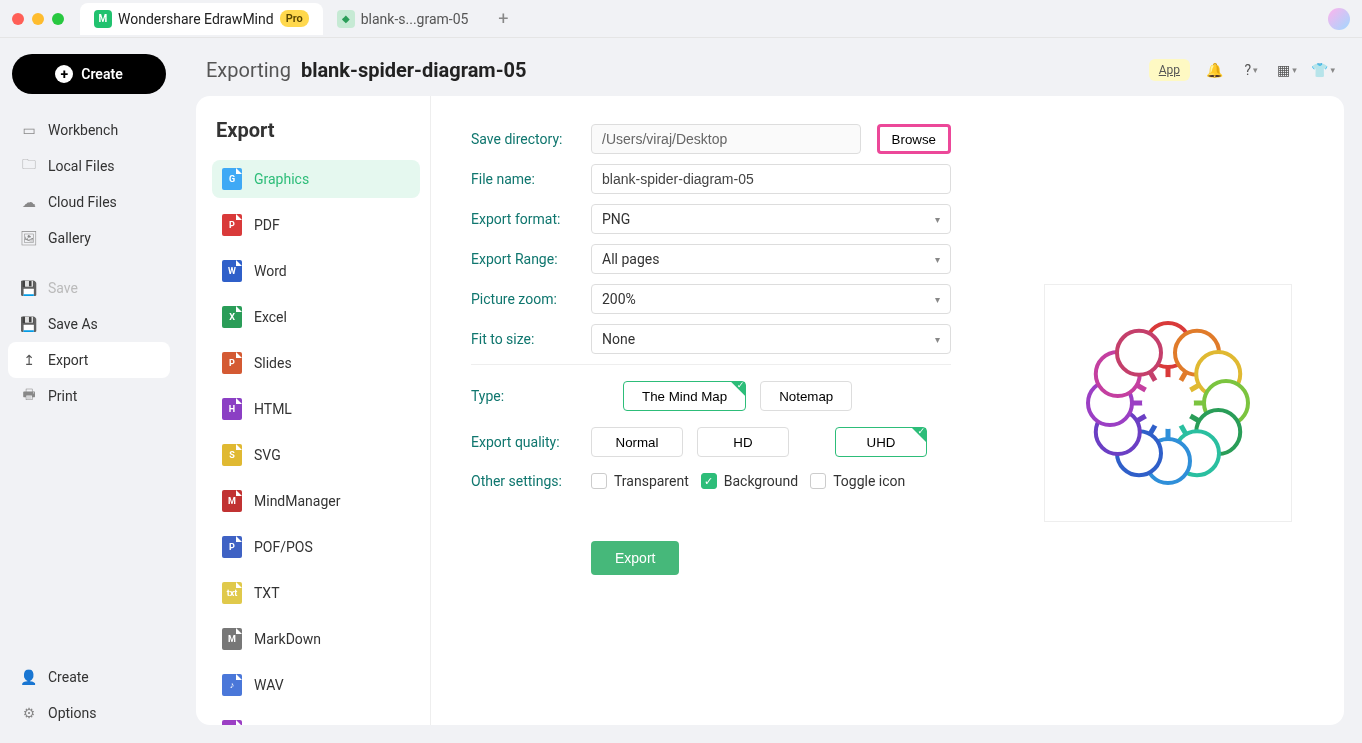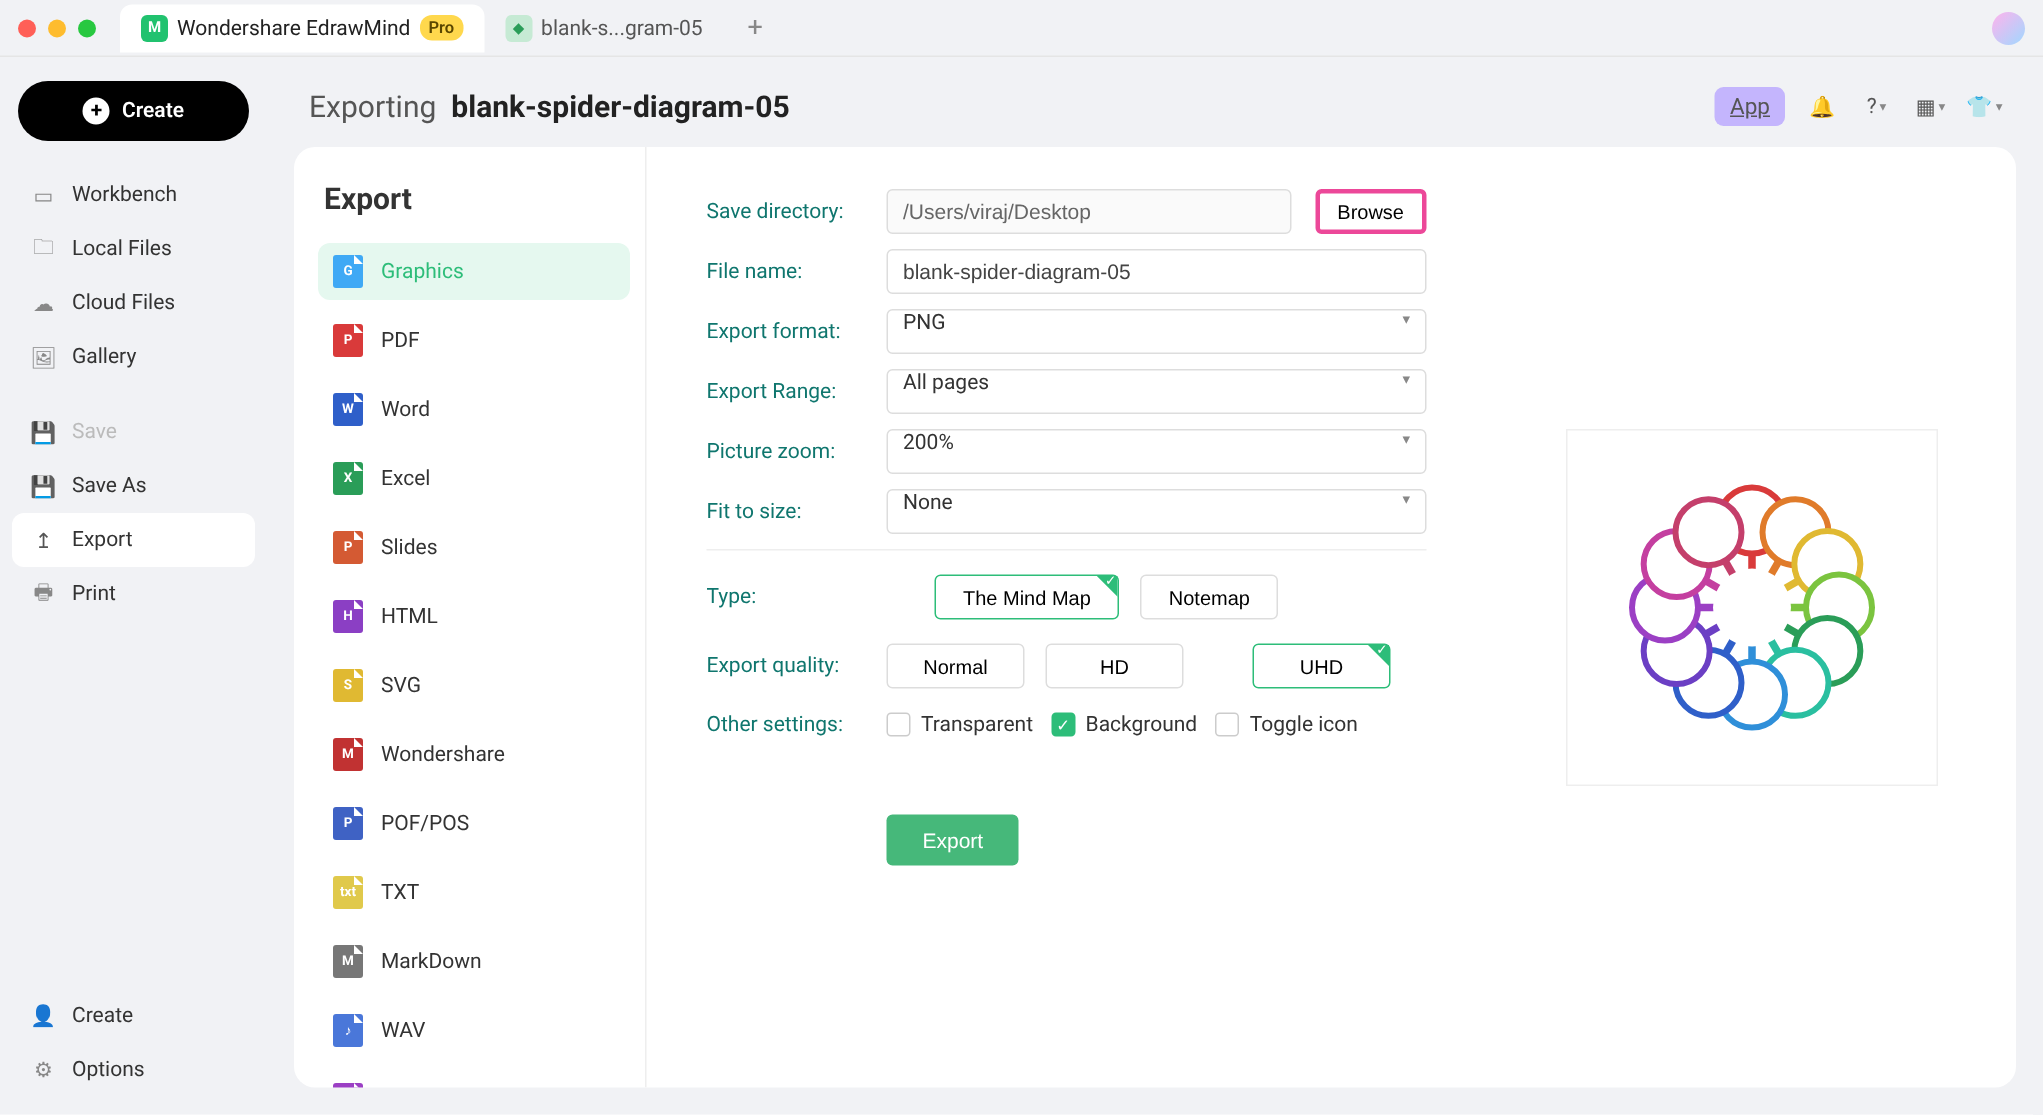--- a/index.html
+++ b/index.html
@@ -42,7 +42,7 @@
 .main-header .h-title { font-size: 20px; color:#555; }
 .main-header .h-file { font-size: 20px; font-weight: 700; color:#222; margin-left: 10px; }
 .main-header .h-tools { margin-left:auto; display:flex; align-items:center; gap: 14px; color: #555; }
-.app-pill { background:#c4b5fd; padding:4px 10px; border-radius: 6px; font-size:15px; cursor:pointer;text-decoration:underline; }
+.app-pill { background:#fef9c3; padding:4px 10px; border-radius: 6px; font-size:12px; cursor:pointer;text-decoration:underline; }
 .htool { width:22px; height:22px; display:flex; align-items:center; justify-content:center; cursor:pointer; }
 .caret { font-size:9px; color:#888; margin-left:2px; }
 

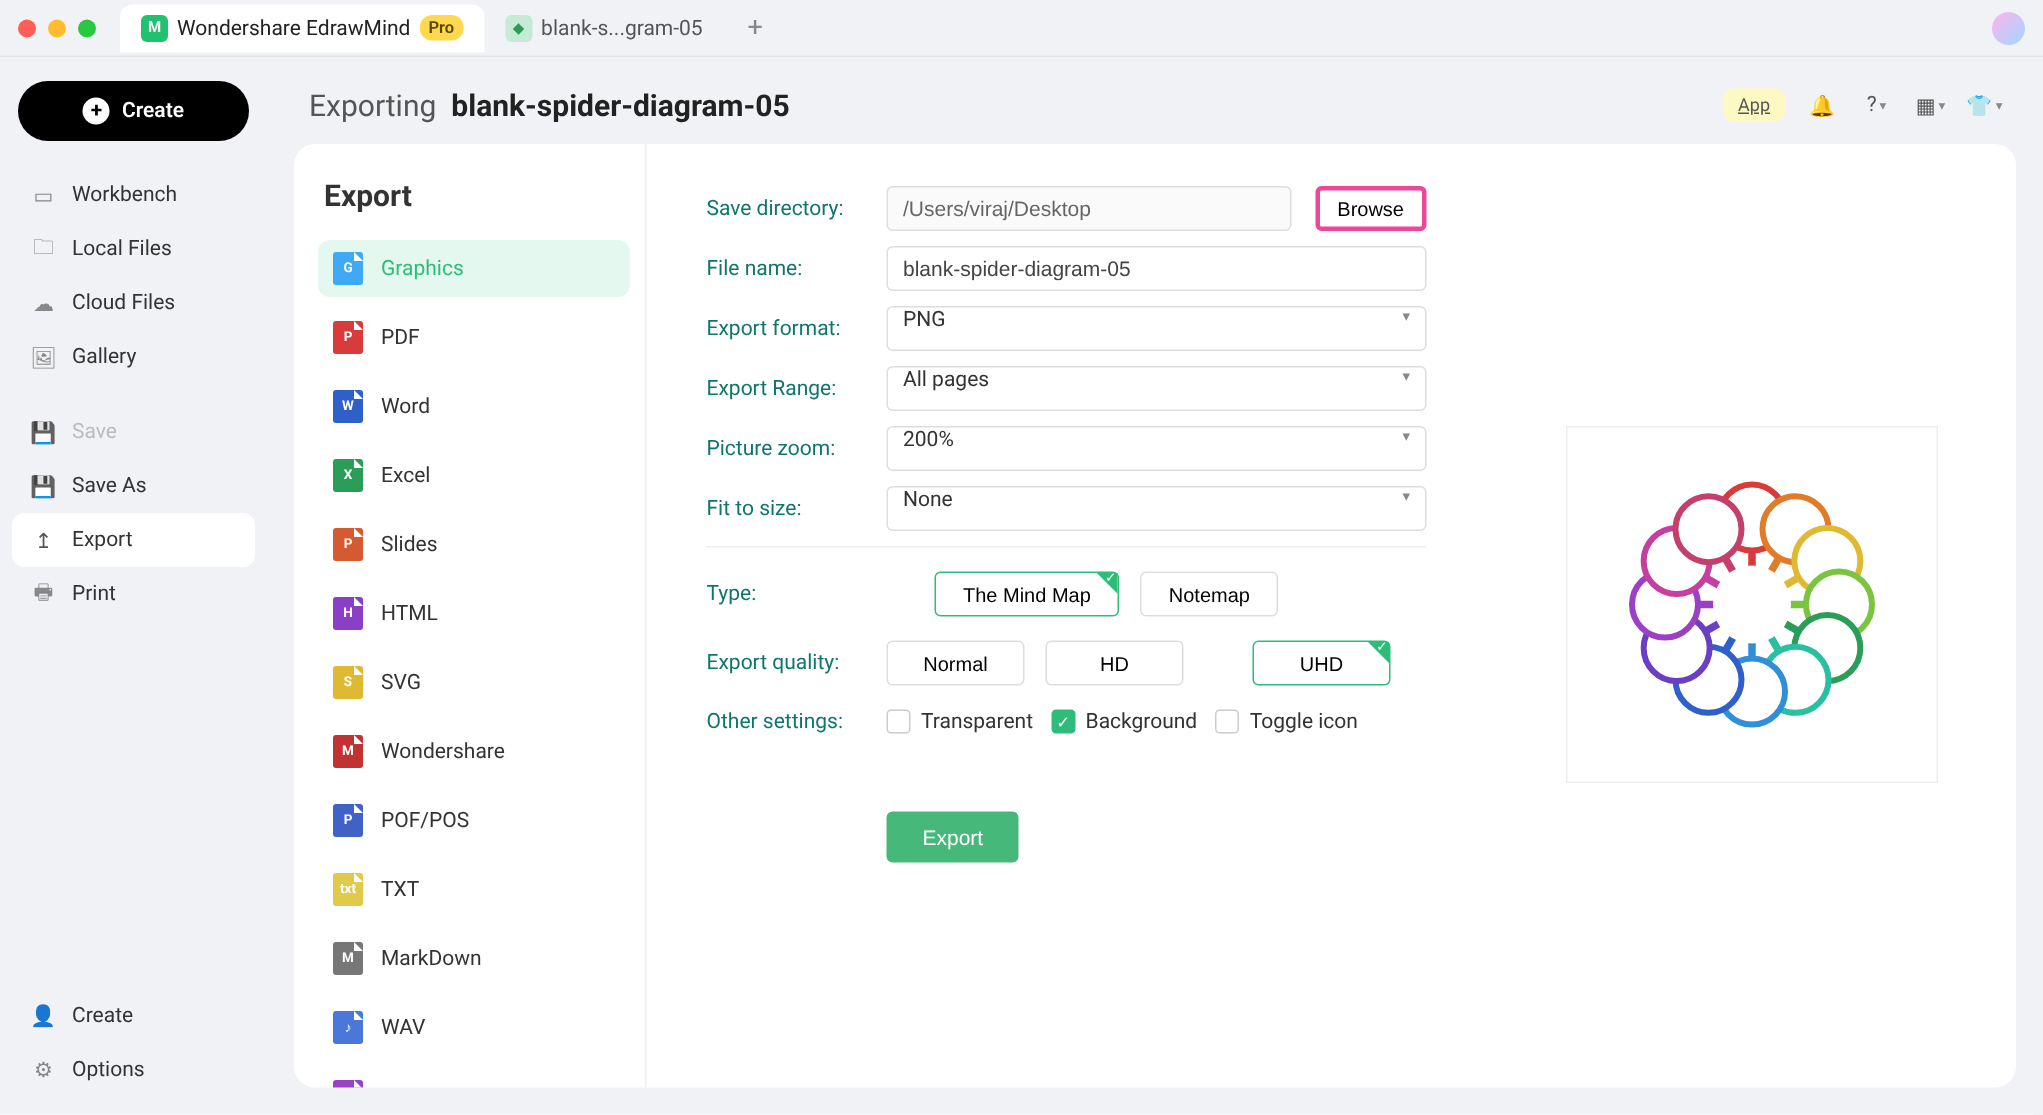--- a/index.html
+++ b/index.html
@@ -65,7 +65,7 @@
 .text-input { flex:1; border:1px solid #ddd; border-radius:4px; height:30px; padding: 0 10px; font-size:14px; color:#444; background:#fff; }
 .text-input.ro { background:#fafafa; color:#666; }
 .browse-btn { border:3px solid #ec4899; background:#fff; border-radius:4px; height:30px; padding:0 12px; cursor:pointer; }
-.select { flex:1; border:1px solid #ddd; border-radius:4px; height:30px; padding:0 10px; display:flex; align-items:flex-start; justify-content:space-between; cursor:pointer; background:#fff; }
+.select { flex:1; border:1px solid #ddd; border-radius:4px; height:30px; padding:0 10px; display:flex; align-items:center; justify-content:space-between; cursor:pointer; background:#fff; }
 .select .arrow { color:#888; font-size:10px; }
 .divider { height:1px; background:#eee; margin: 8px 0 16px; }
 .btn-group { display:flex; gap: 14px; }

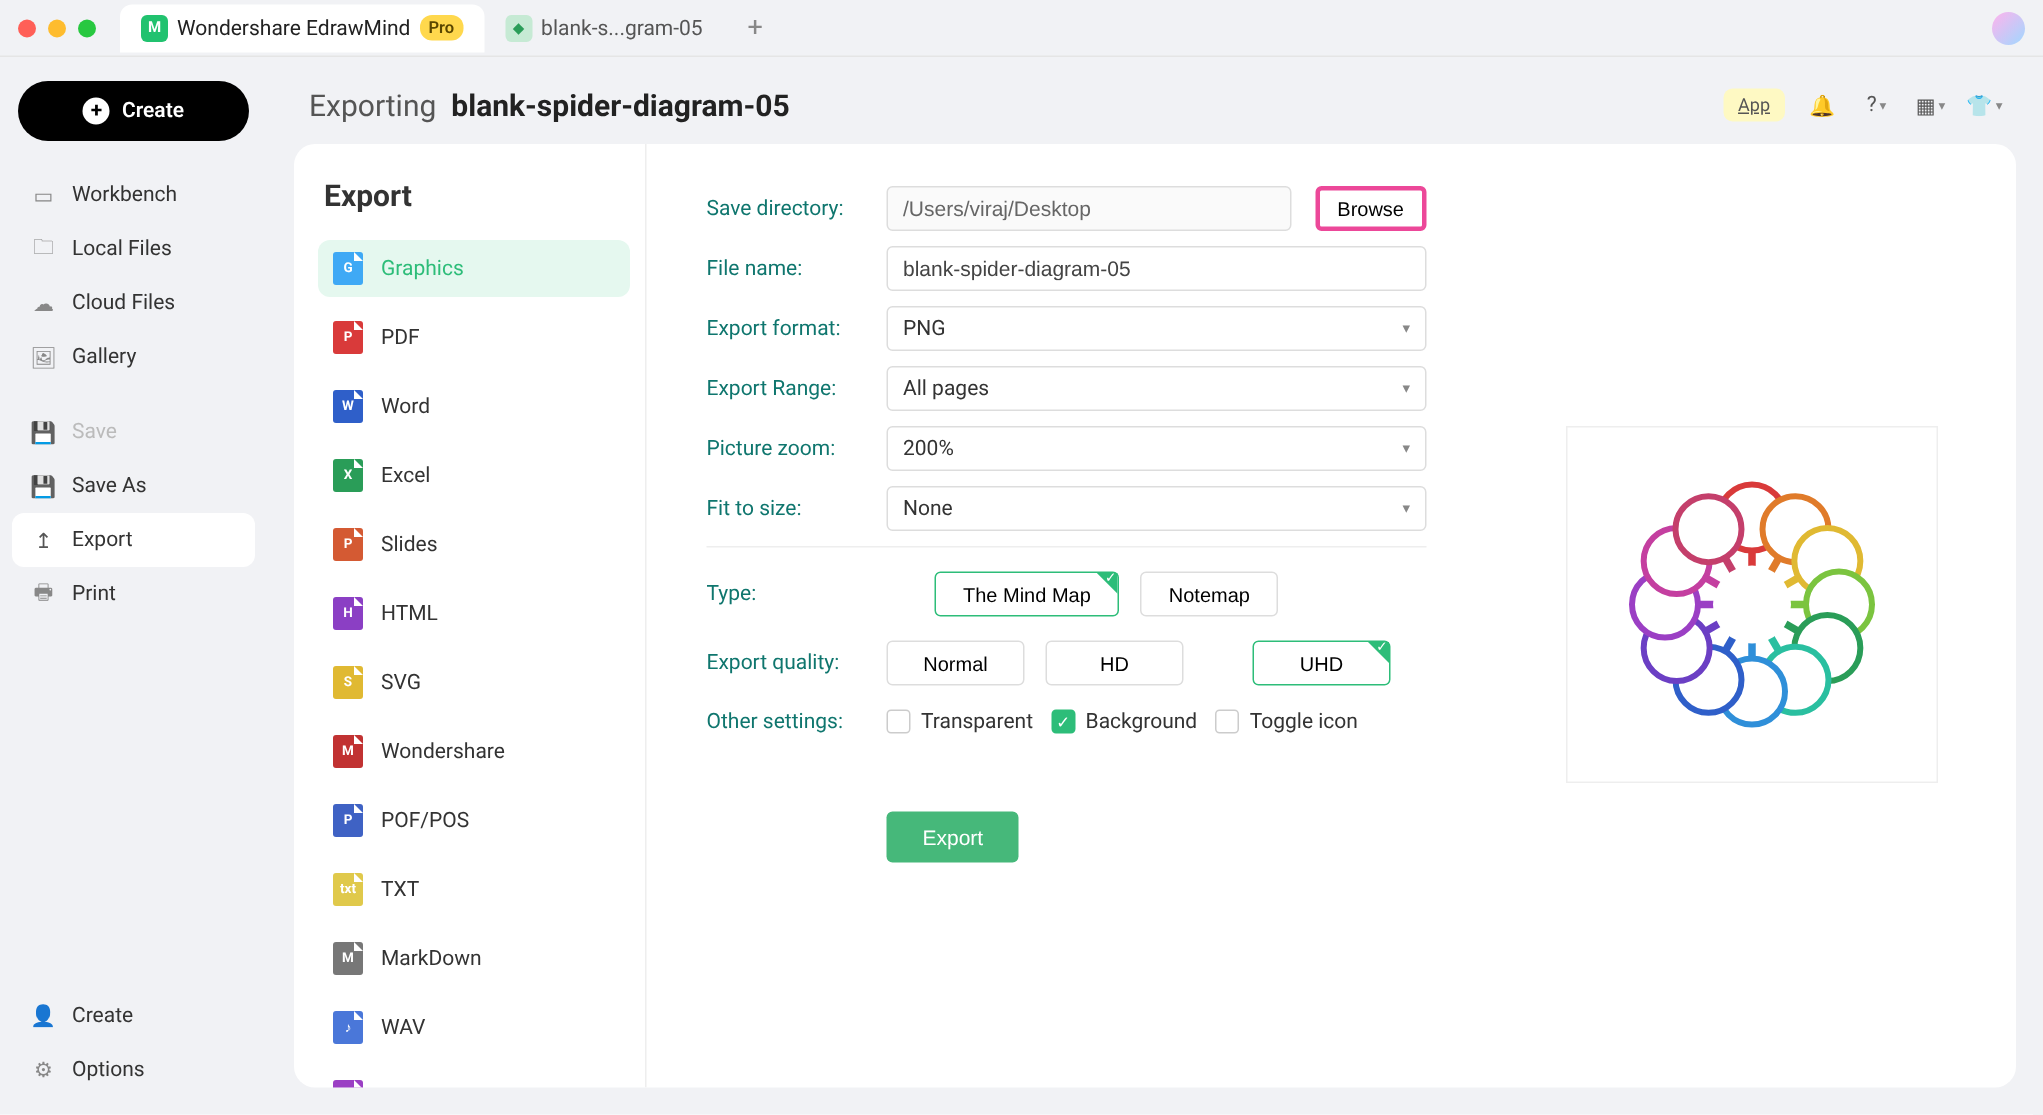--- a/index.html
+++ b/index.html
@@ -226,7 +226,7 @@
               <div class="file-ico" style="background: rgb(193, 50, 50);">
                 <span>M</span>
               </div>
-              <span>Wondershare</span>
+              <span>MindManager</span>
             </div>
             <div class="el-item">
               <div class="file-ico" style="background: rgb(63, 98, 196);">

